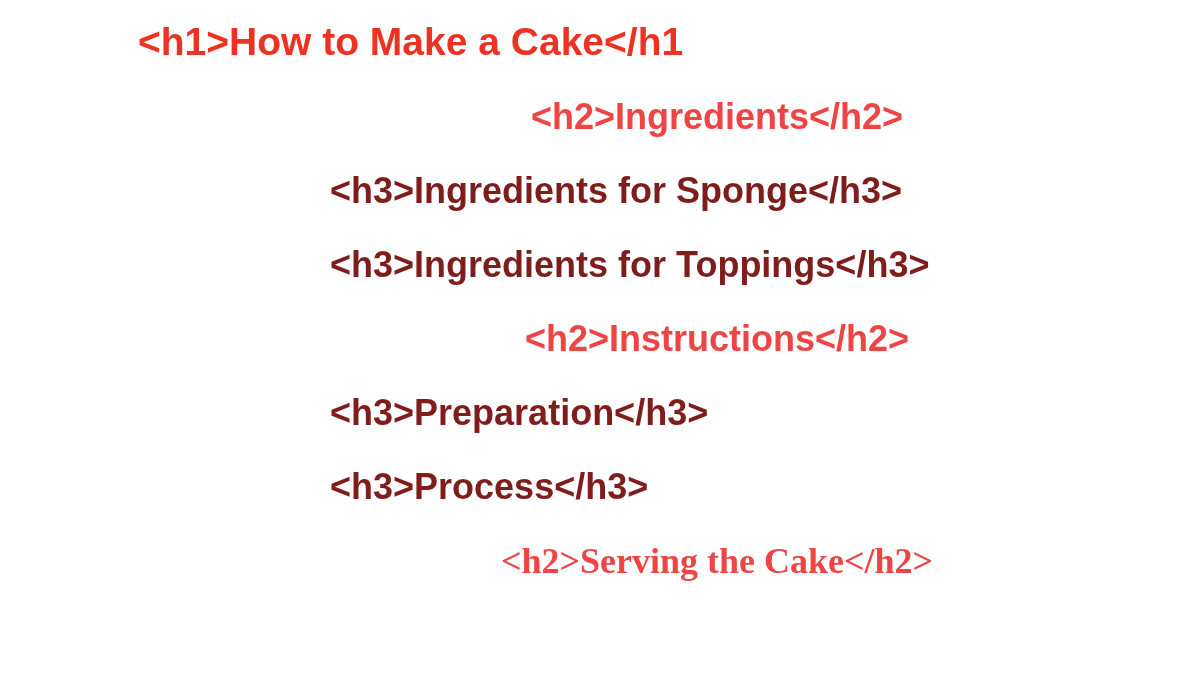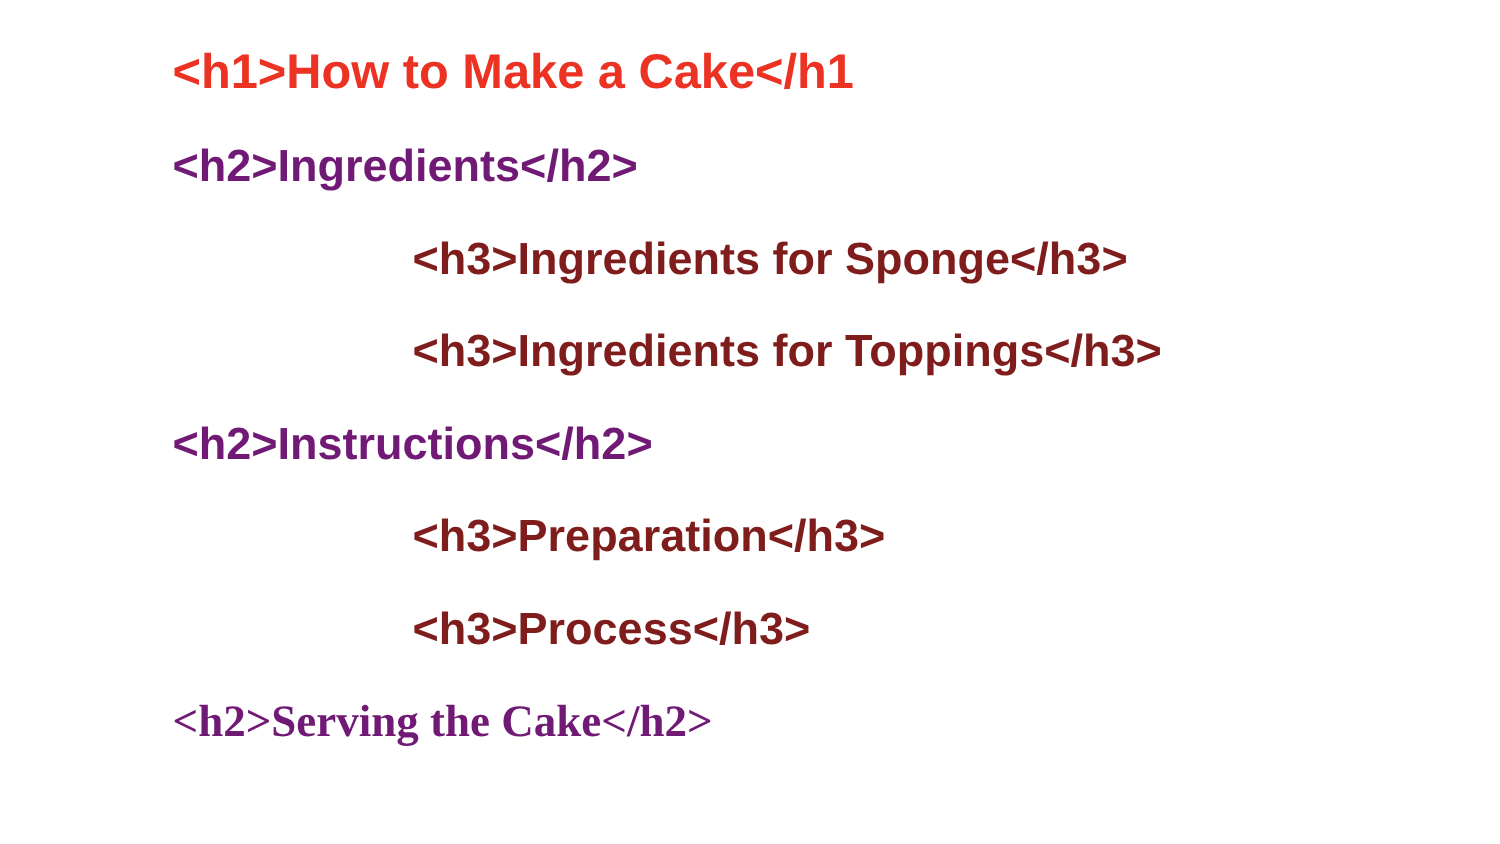--- a/index.html
+++ b/index.html
@@ -25,7 +25,6 @@
       font-size: 39px;
       color: #eb3223;
       margin-left: 0;
-      margin-top: 16px;
     }
     .h2-line {
       font-size: 36px;

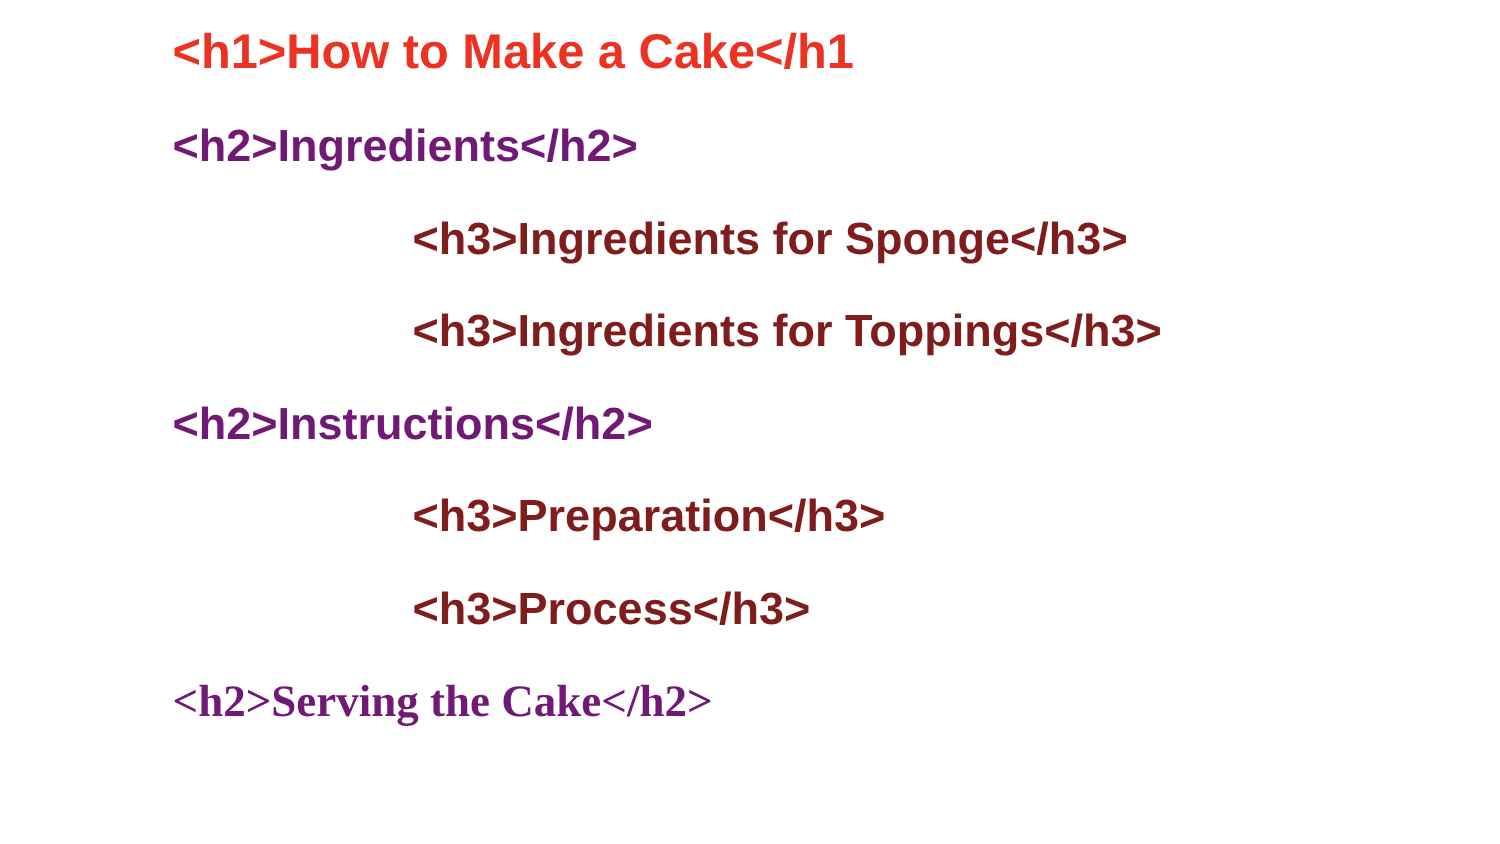--- a/index.html
+++ b/index.html
@@ -28,7 +28,9 @@
     }
     .h2-line {
       font-size: 36px;
-      color: #701a75;
+      color: #ef4444;
+      margin-left: 96px;
+      text-align: center;
     }
     .h3-line {
       font-size: 36px;

